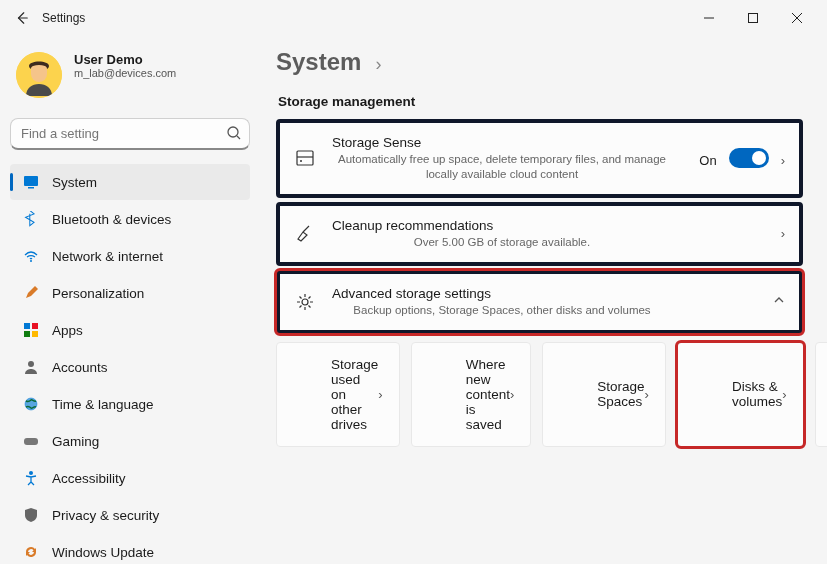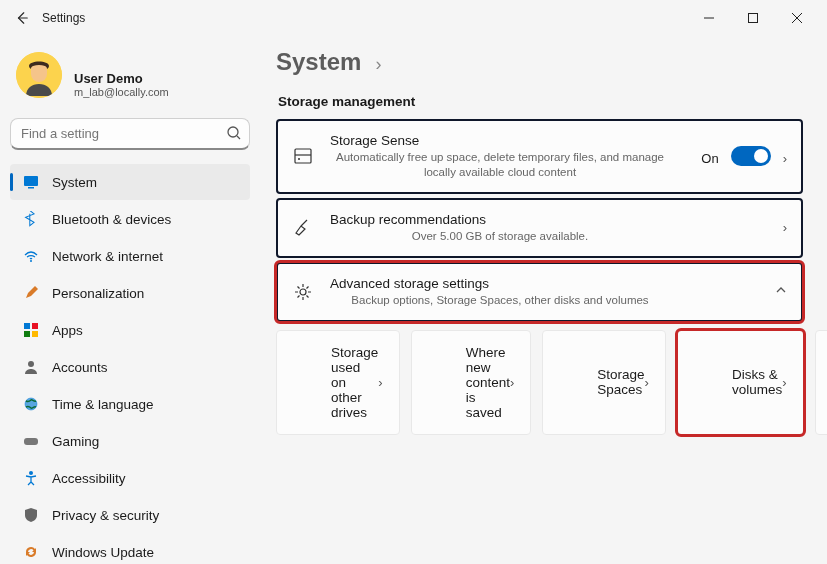--- a/index.html
+++ b/index.html
@@ -11,7 +11,7 @@
   .winbtn { width: 44px; height: 32px; display: flex; align-items: center; justify-content: center; cursor: pointer; }
   .content { display: flex; height: calc(100% - 36px); }
   .sidebar { width: 260px; padding: 10px 10px 0 10px; display: flex; flex-direction: column; overflow-y: auto; }
-  .profile { display: flex; align-items: flex-end; padding: 6px 6px 16px 6px; gap: 12px; }
+  .profile { display: flex; align-items: flex-start; padding: 6px 6px 16px 6px; gap: 12px; }
   .avatar { width: 46px; height: 46px; border-radius: 50%; background: #fcd34d; display: flex; align-items: center; justify-content: center; overflow: hidden; }
   .profile-text .name { font-size: 13px; font-weight: 600; }
   .profile-text .email { font-size: 11px; color: #555; }

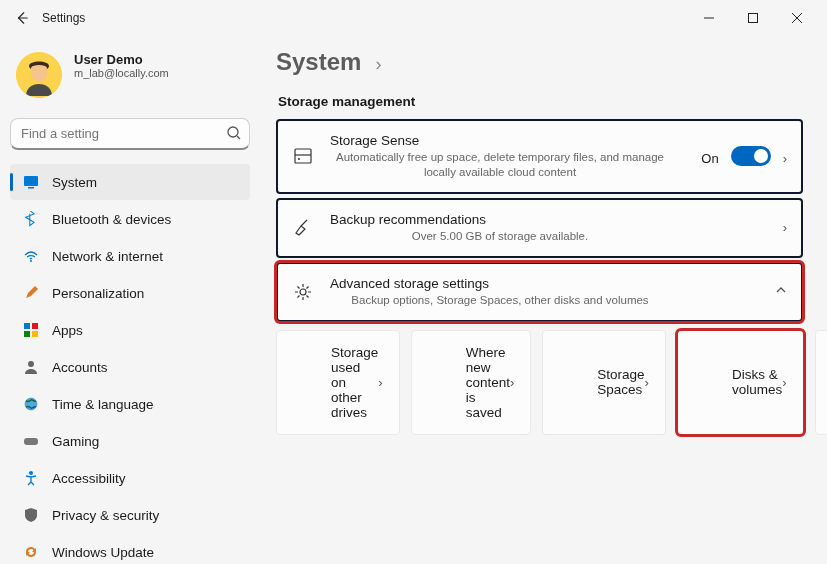--- a/index.html
+++ b/index.html
@@ -88,7 +88,7 @@
       </div>
       <div class="profile-text">
         <div class="name">User Demo</div>
-        <div class="email">m_lab@locally.com</div>
+        <div class="email">m_lab@devices.com</div>
       </div>
     </div>
 

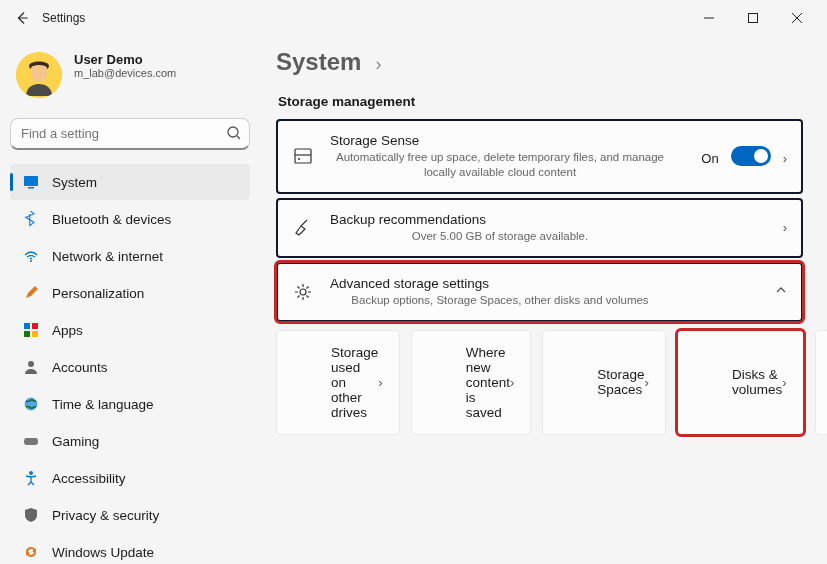--- a/index.html
+++ b/index.html
@@ -30,7 +30,7 @@
   .bc-current { font-size: 26px; font-weight: 600; }
   .section-heading { font-size: 13.5px; font-weight: 600; margin: 6px 0 10px 2px; }
   .cards { display: flex; flex-direction: column; gap: 4px; }
-  .card { background: #fcfcfc; border: 2px solid #0f172a; border-radius: 4px; padding: 12px 14px; display: flex; align-items: center; gap: 16px; cursor: pointer; }
+  .card { background: #fcfcfc; border: 4px solid #0f172a; border-radius: 4px; padding: 12px 14px; display: flex; align-items: center; gap: 16px; cursor: pointer; }
   .card .cicon { width: 22px; display: flex; justify-content: center; color: #333; }
   .card .ctext { flex: 1; }
   .card .ctitle { font-size: 13.5px; }

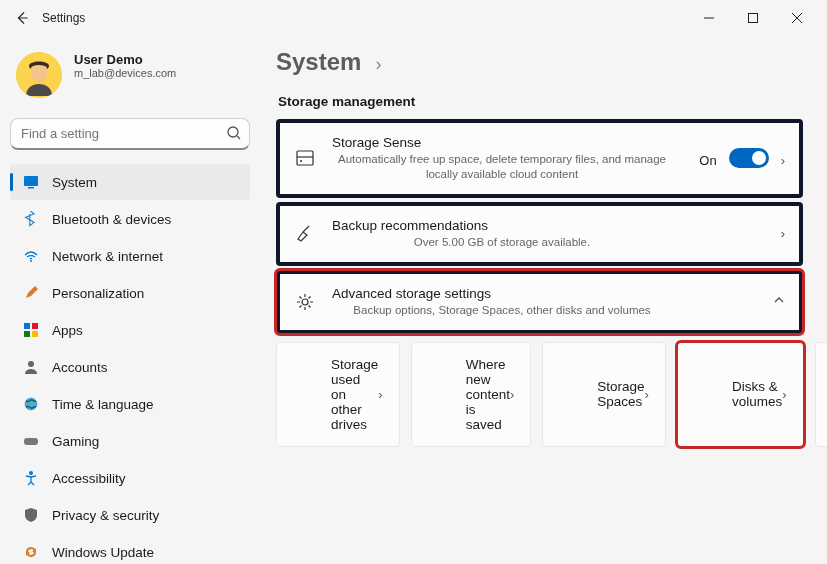--- a/index.html
+++ b/index.html
@@ -236,7 +236,7 @@
             </svg>
           </div>
         <div class="ctext">
-          <div class="ctitle">Backup recommendations</div>
+          <div class="ctitle">Cleanup recommendations</div>
           <div class="csub">Over 5.00 GB of storage available.</div>
         </div>
         <div class="ctrls">

